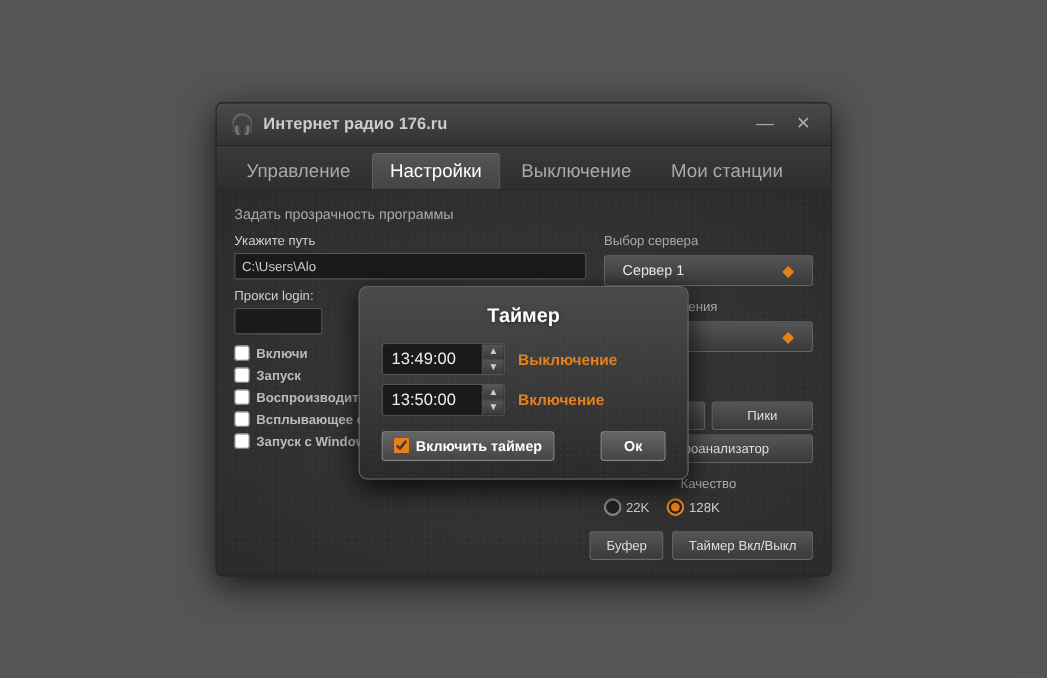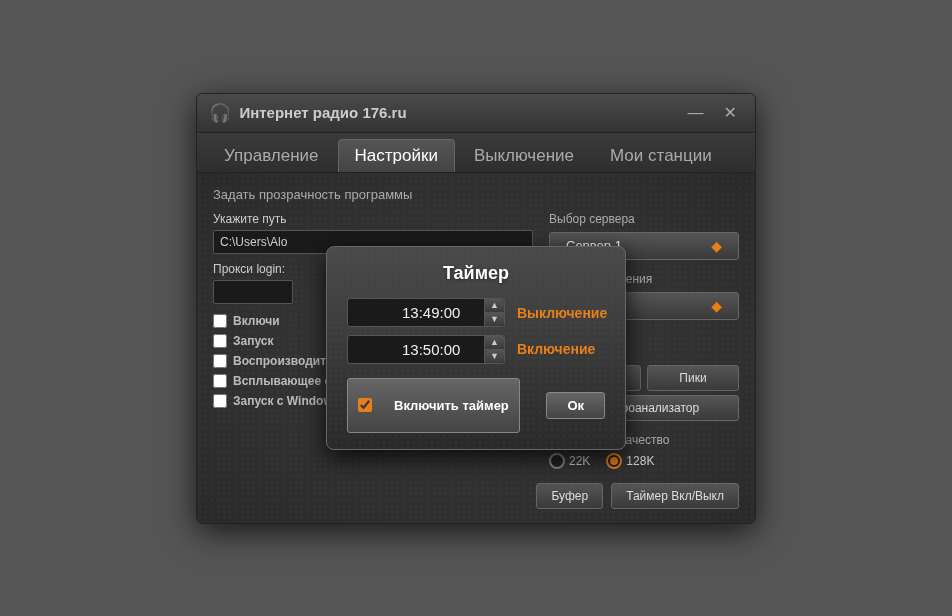--- a/index.html
+++ b/index.html
@@ -386,7 +386,6 @@
       border: 1px solid #555;
       border-radius: 3px;
       overflow: hidden;
-      padding-left: 46px;
     }
 
     .time-input {

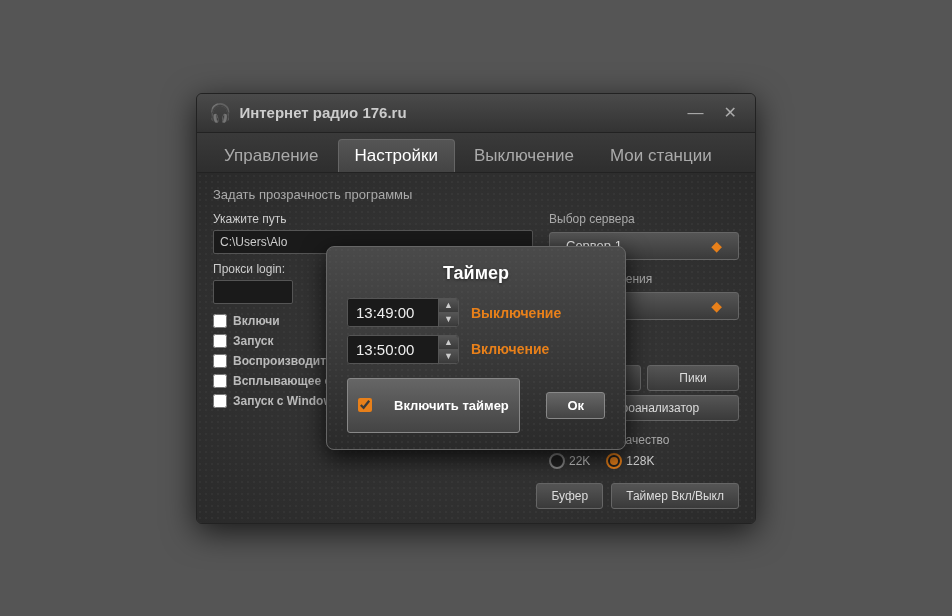--- a/index.html
+++ b/index.html
@@ -431,11 +431,11 @@
     .enable-timer-wrap {
       display: flex;
       align-items: center;
-      gap: 22px;
+      gap: 6px;
       background: linear-gradient(180deg, #666 0%, #444 100%);
       border: 1px solid #888;
       border-radius: 3px;
-      padding: 19px 10px;
+      padding: 5px 10px;
       cursor: pointer;
     }
 

